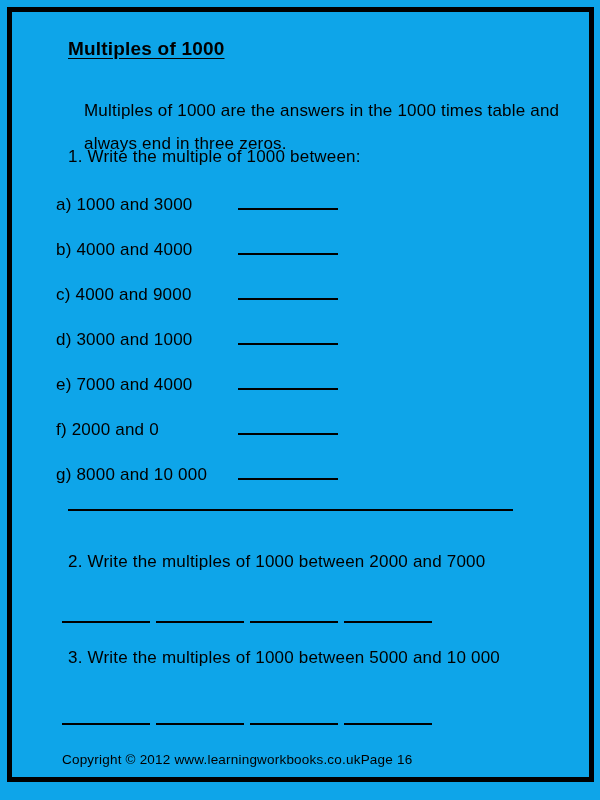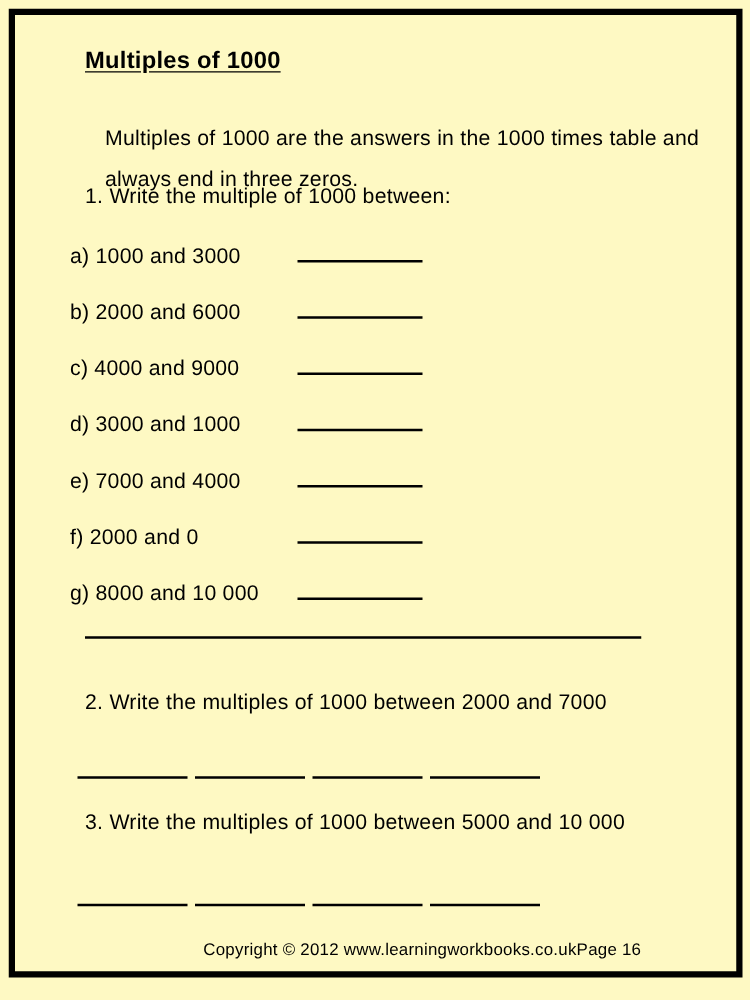--- a/index.html
+++ b/index.html
@@ -11,7 +11,7 @@
     position: relative;
     width: 600px;
     height: 800px;
-    background: #fef9c3;
+    background: #0ea5e9;
     color: #000000;
     font-family: "Liberation Sans", sans-serif;
     overflow: hidden;

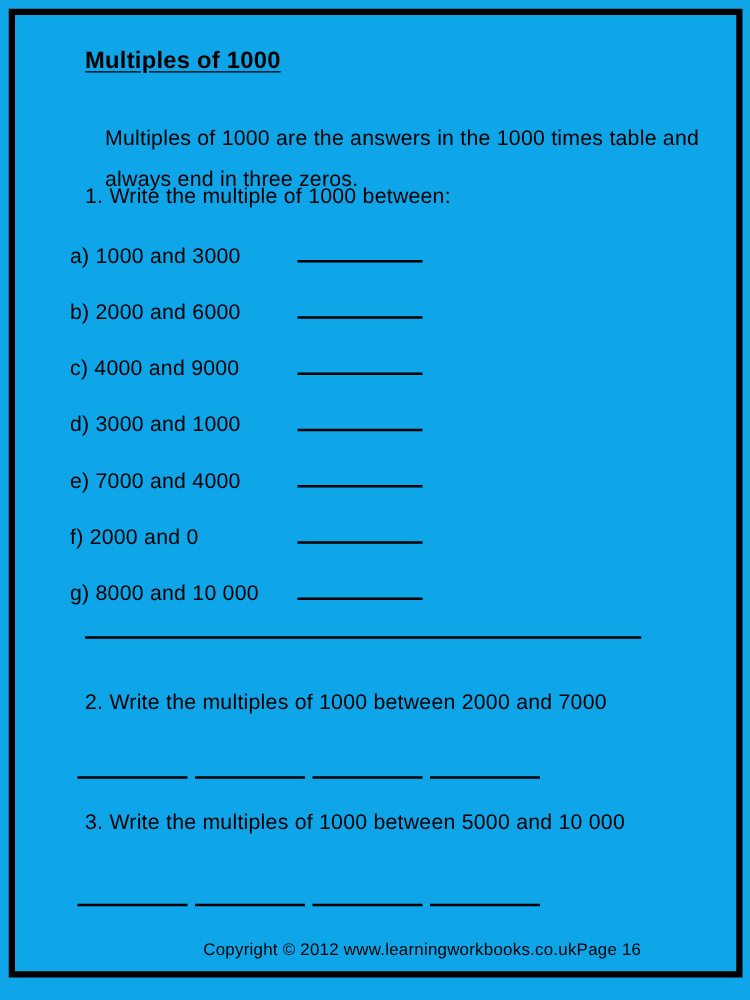--- a/index.html
+++ b/index.html
@@ -131,7 +131,7 @@
       <span class="blank"></span>
     </div>
     <div class="item-row">
-      <span>b) 2000 and 6000</span>
+      <span>b) 4000 and 4000</span>
       <span class="blank"></span>
     </div>
     <div class="item-row">

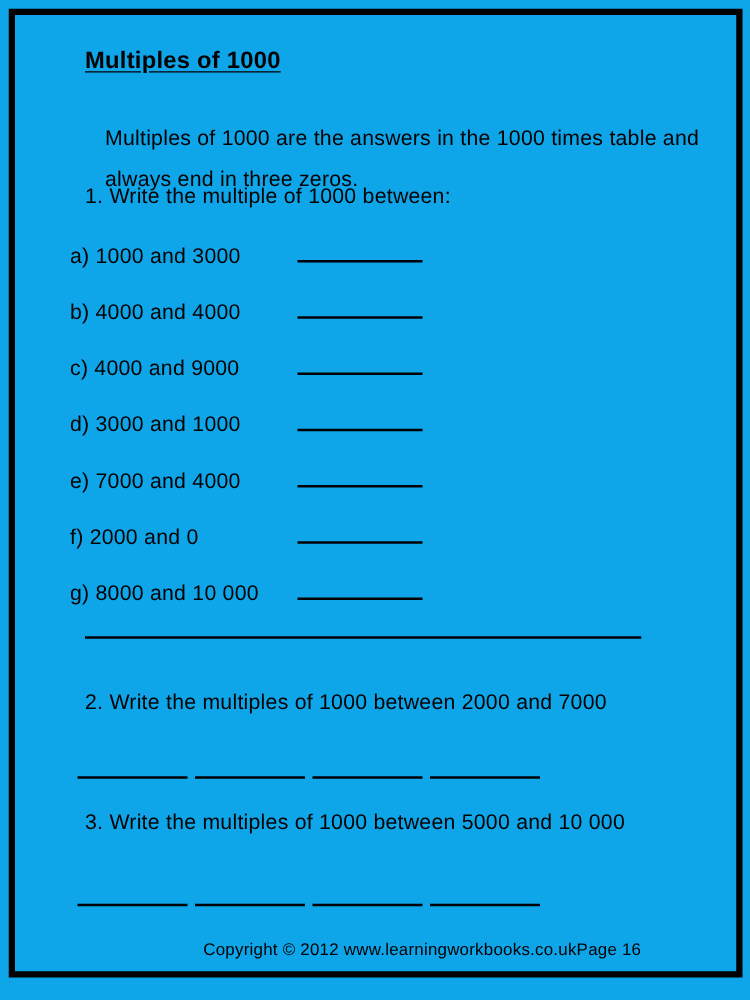--- a/index.html
+++ b/index.html
@@ -107,7 +107,7 @@
     top: 752px;
     width: 451px;
     display: flex;
-    justify-content: flex-end;
+    justify-content: flex-start;
     font-size: 13.5px;
     letter-spacing: 0.2px;
   }

